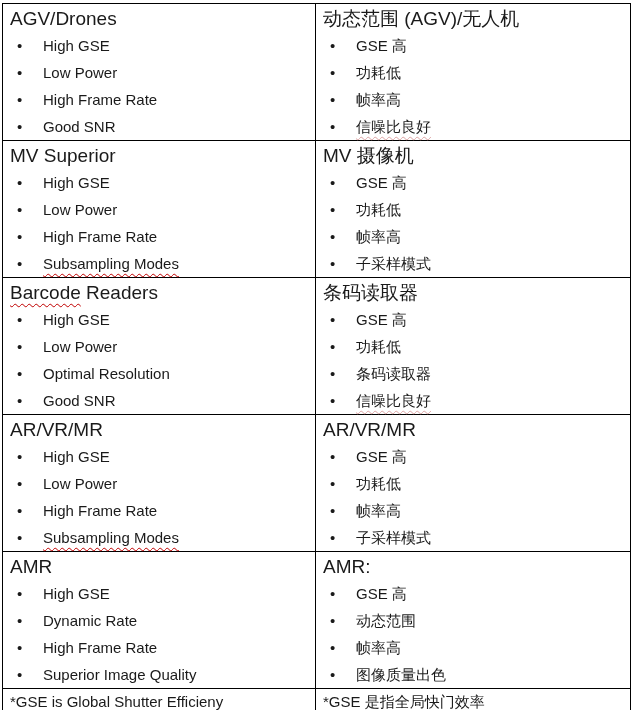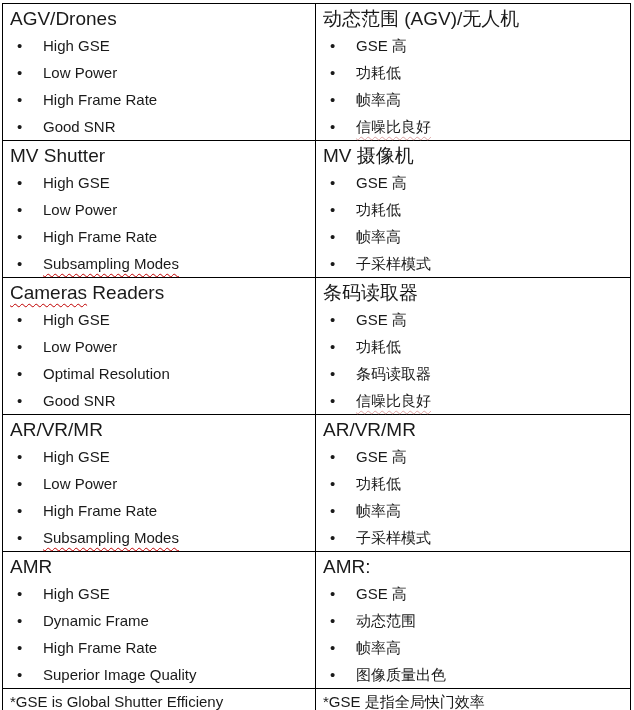--- a/index.html
+++ b/index.html
@@ -98,7 +98,7 @@
 
   <tr class="body-row">
     <td>
-      <div class="hdr"><span>MV Shutter</span><span class="sq"></span><span></span></div>
+      <div class="hdr"><span>MV Superior</span><span class="sq"></span><span></span></div>
       <div class="bl">
             <span class="dot">•</span>
             <span class="txt"><span>High GSE</span><span class="sq"></span><span></span></span>

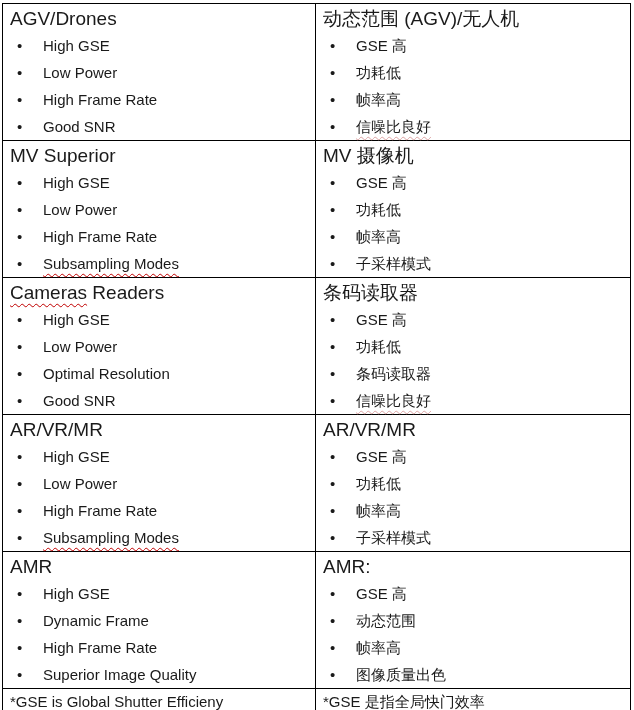--- a/index.html
+++ b/index.html
@@ -139,7 +139,7 @@
 
   <tr class="body-row">
     <td>
-      <div class="hdr"><span></span><span class="sq">Cameras</span><span> Readers</span></div>
+      <div class="hdr"><span></span><span class="sq">Barcode</span><span> Readers</span></div>
       <div class="bl">
             <span class="dot">•</span>
             <span class="txt"><span>High GSE</span><span class="sq"></span><span></span></span>

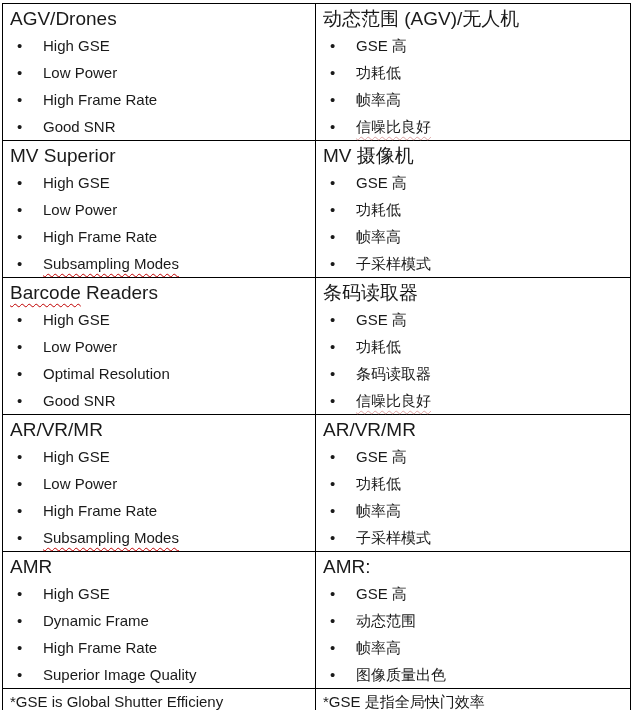--- a/index.html
+++ b/index.html
@@ -228,7 +228,7 @@
           </div>
       <div class="bl">
             <span class="dot">•</span>
-            <span class="txt"><span>Dynamic Frame</span><span class="sq"></span><span></span></span>
+            <span class="txt"><span>Dynamic Rate</span><span class="sq"></span><span></span></span>
           </div>
       <div class="bl">
             <span class="dot">•</span>

